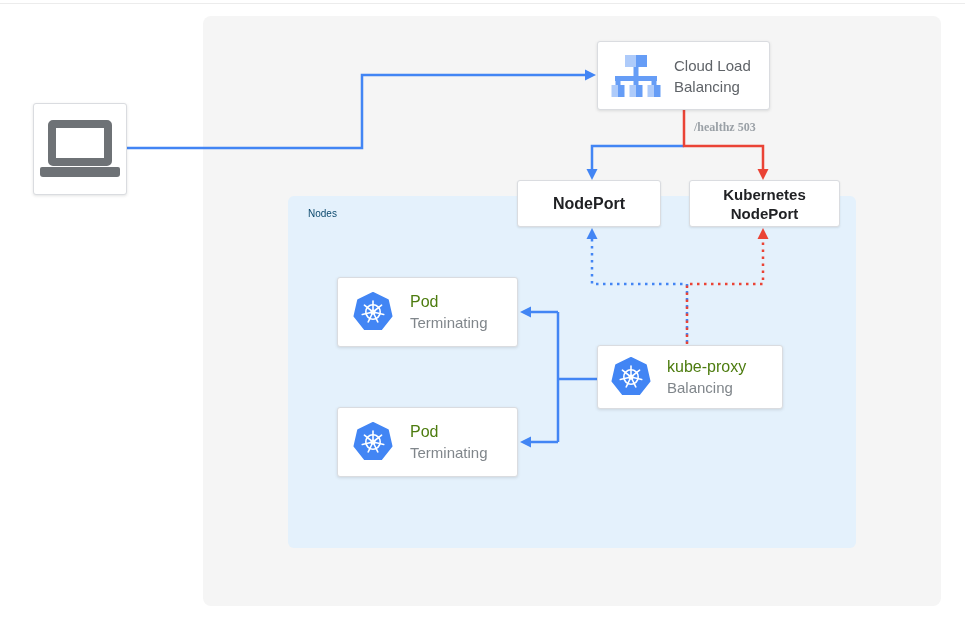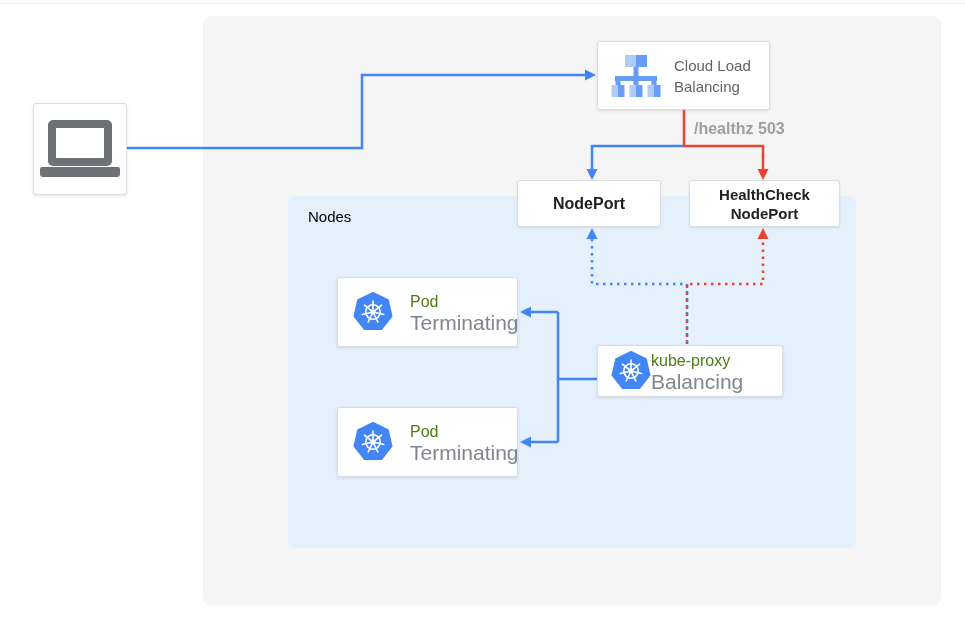--- a/index.html
+++ b/index.html
@@ -38,7 +38,7 @@
   .card-title{font-size:16px;color:#4d7c0f;line-height:22px;}
   .card-subtitle{font-size:21px;color:#80868b;line-height:20px;}
   
-  .healthz{position:absolute;left:694px;top:120px;font-size:16px;font-weight:bold;color:#9aa0a6;}
+  .healthz{position:absolute;left:694px;top:120px;font-size:12px;font-weight:bold;color:#9aa0a6;font-family:Liberation Serif, serif;}
   .icon-wrap{flex:0 0 auto;display:flex;align-items:center;justify-content:center;}
 </style>
 </head>

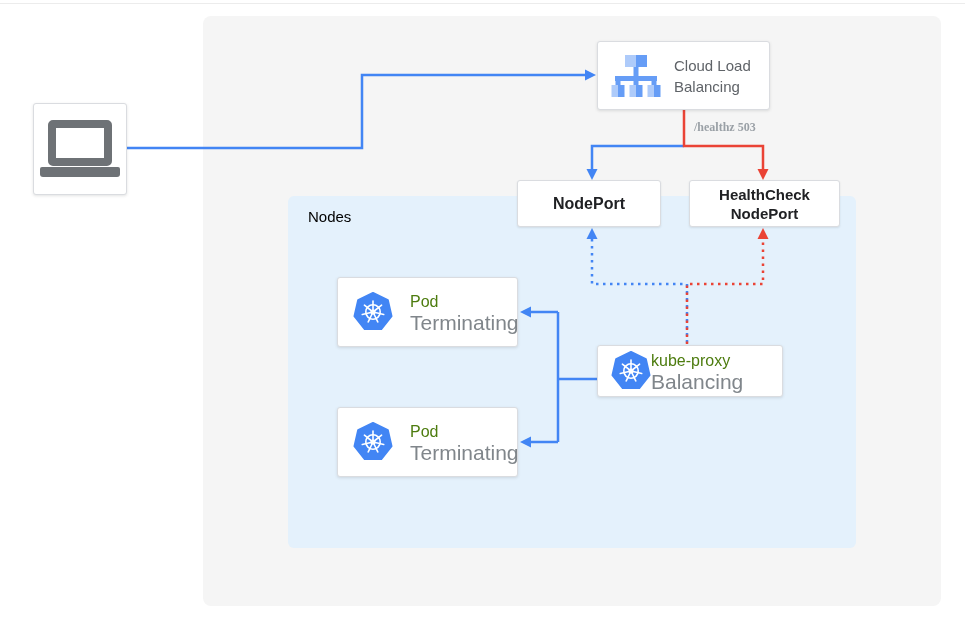--- a/index.html
+++ b/index.html
@@ -109,7 +109,7 @@
   </div>
 
   <div class="card hc-card">
-    <span class="wrap">HealthCheck NodePort</span>
+    <span class="wrap">Kubernetes NodePort</span>
   </div>
 
   <div class="card flex pod1-card">

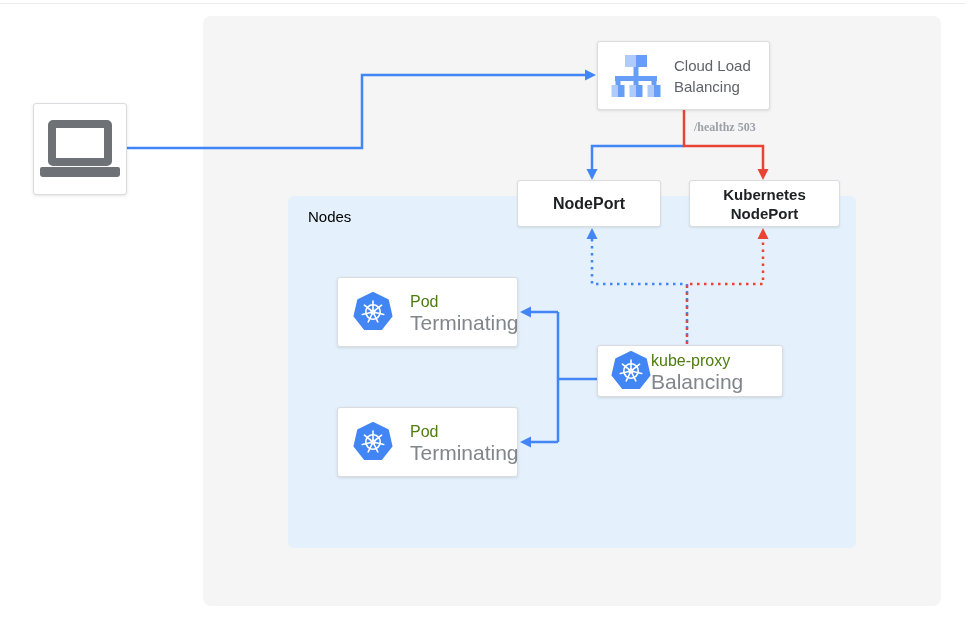--- a/index.html
+++ b/index.html
@@ -10,7 +10,7 @@
   .top-hairline{position:absolute;left:0;top:3px;width:965px;height:1px;background:#ececec;}
   .panel{position:absolute;left:203px;top:16px;width:738px;height:590px;background:#f5f5f5;border-radius:8px;}
   .nodes-container{position:absolute;left:288px;top:196px;width:568px;height:352px;background:#e4f1fc;border-radius:6px;}
-  .nodes-label{position:absolute;left:20px;top:12px;font-size:15px;color:#000000;}
+  .nodes-label{position:absolute;left:20px;top:12px;font-size:10px;color:#0c4a6e;}
   .edges{position:absolute;left:0;top:0;width:965px;height:623px;pointer-events:none;}
   .card{
     position:absolute;background:#ffffff;border:1px solid #dadce0;border-radius:3px;

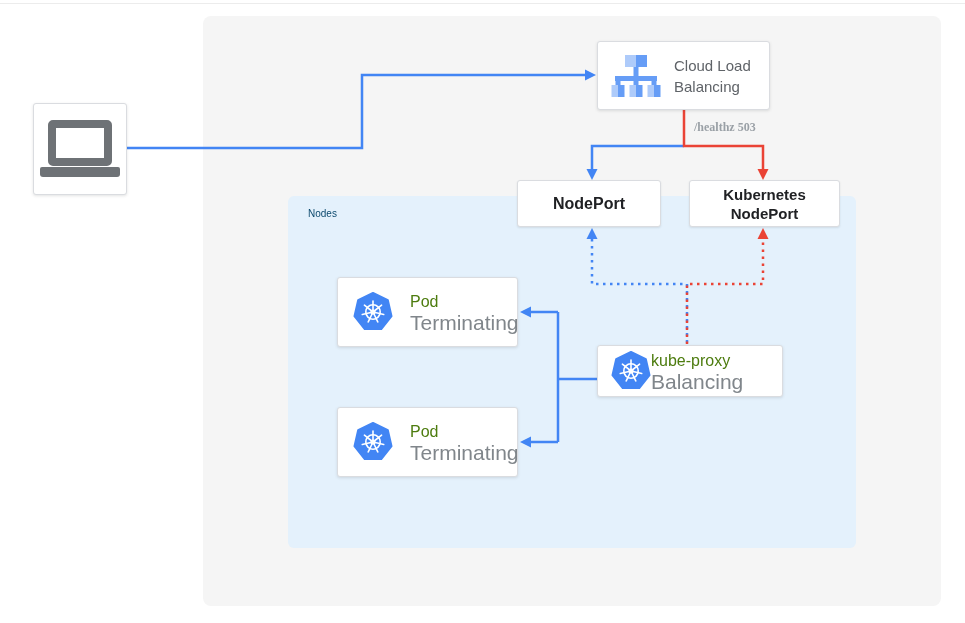--- a/index.html
+++ b/index.html
@@ -36,7 +36,7 @@
   .pod2-card{left:337px;top:407px;width:181px;height:70px;padding-left:15px;gap:17px;}
   .kp-card{left:597px;top:345px;width:186px;height:52px;padding-left:13px;}
   .card-title{font-size:16px;color:#4d7c0f;line-height:22px;}
-  .card-subtitle{font-size:21px;color:#80868b;line-height:20px;}
+  .card-subtitle{font-size:15px;color:#80868b;line-height:20px;}
   
   .healthz{position:absolute;left:694px;top:120px;font-size:12px;font-weight:bold;color:#9aa0a6;font-family:Liberation Serif, serif;}
   .icon-wrap{flex:0 0 auto;display:flex;align-items:center;justify-content:center;}

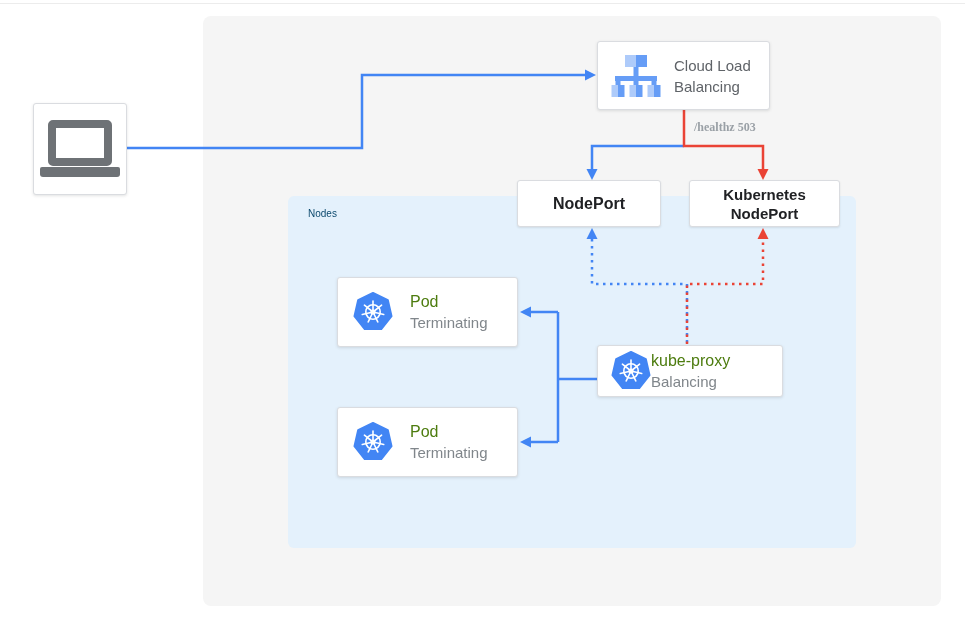--- a/index.html
+++ b/index.html
@@ -34,7 +34,7 @@
   
   .pod1-card{left:337px;top:277px;width:181px;height:70px;padding-left:15px;gap:17px;}
   .pod2-card{left:337px;top:407px;width:181px;height:70px;padding-left:15px;gap:17px;}
-  .kp-card{left:597px;top:345px;width:186px;height:52px;padding-left:13px;}
+  .kp-card{left:597px;top:345px;width:186px;height:64px;padding-left:13px;gap:16px;}
   .card-title{font-size:16px;color:#4d7c0f;line-height:22px;}
   .card-subtitle{font-size:15px;color:#80868b;line-height:20px;}
   

